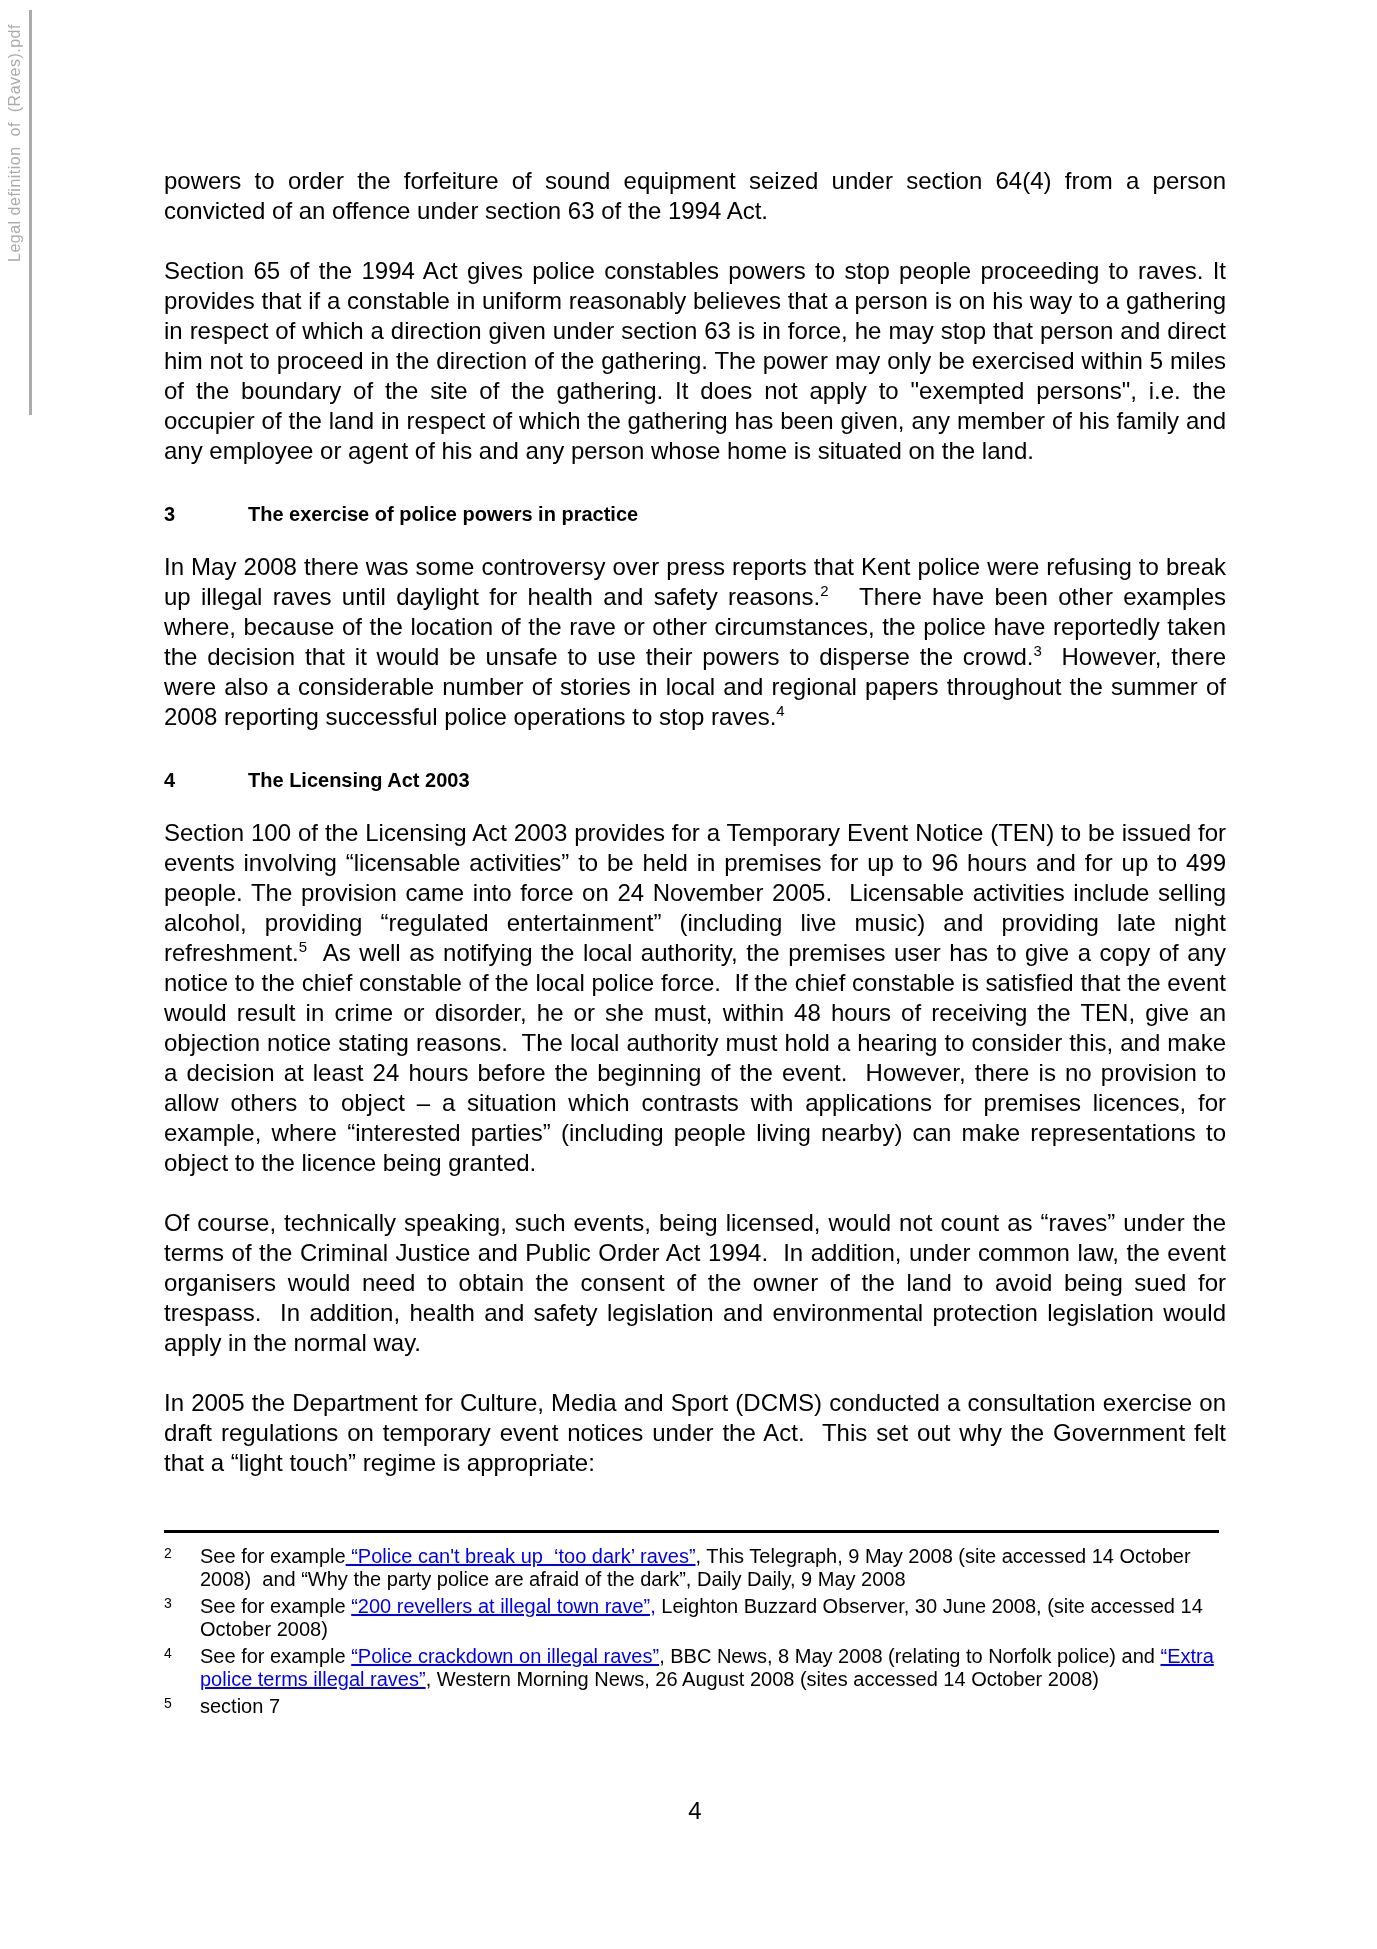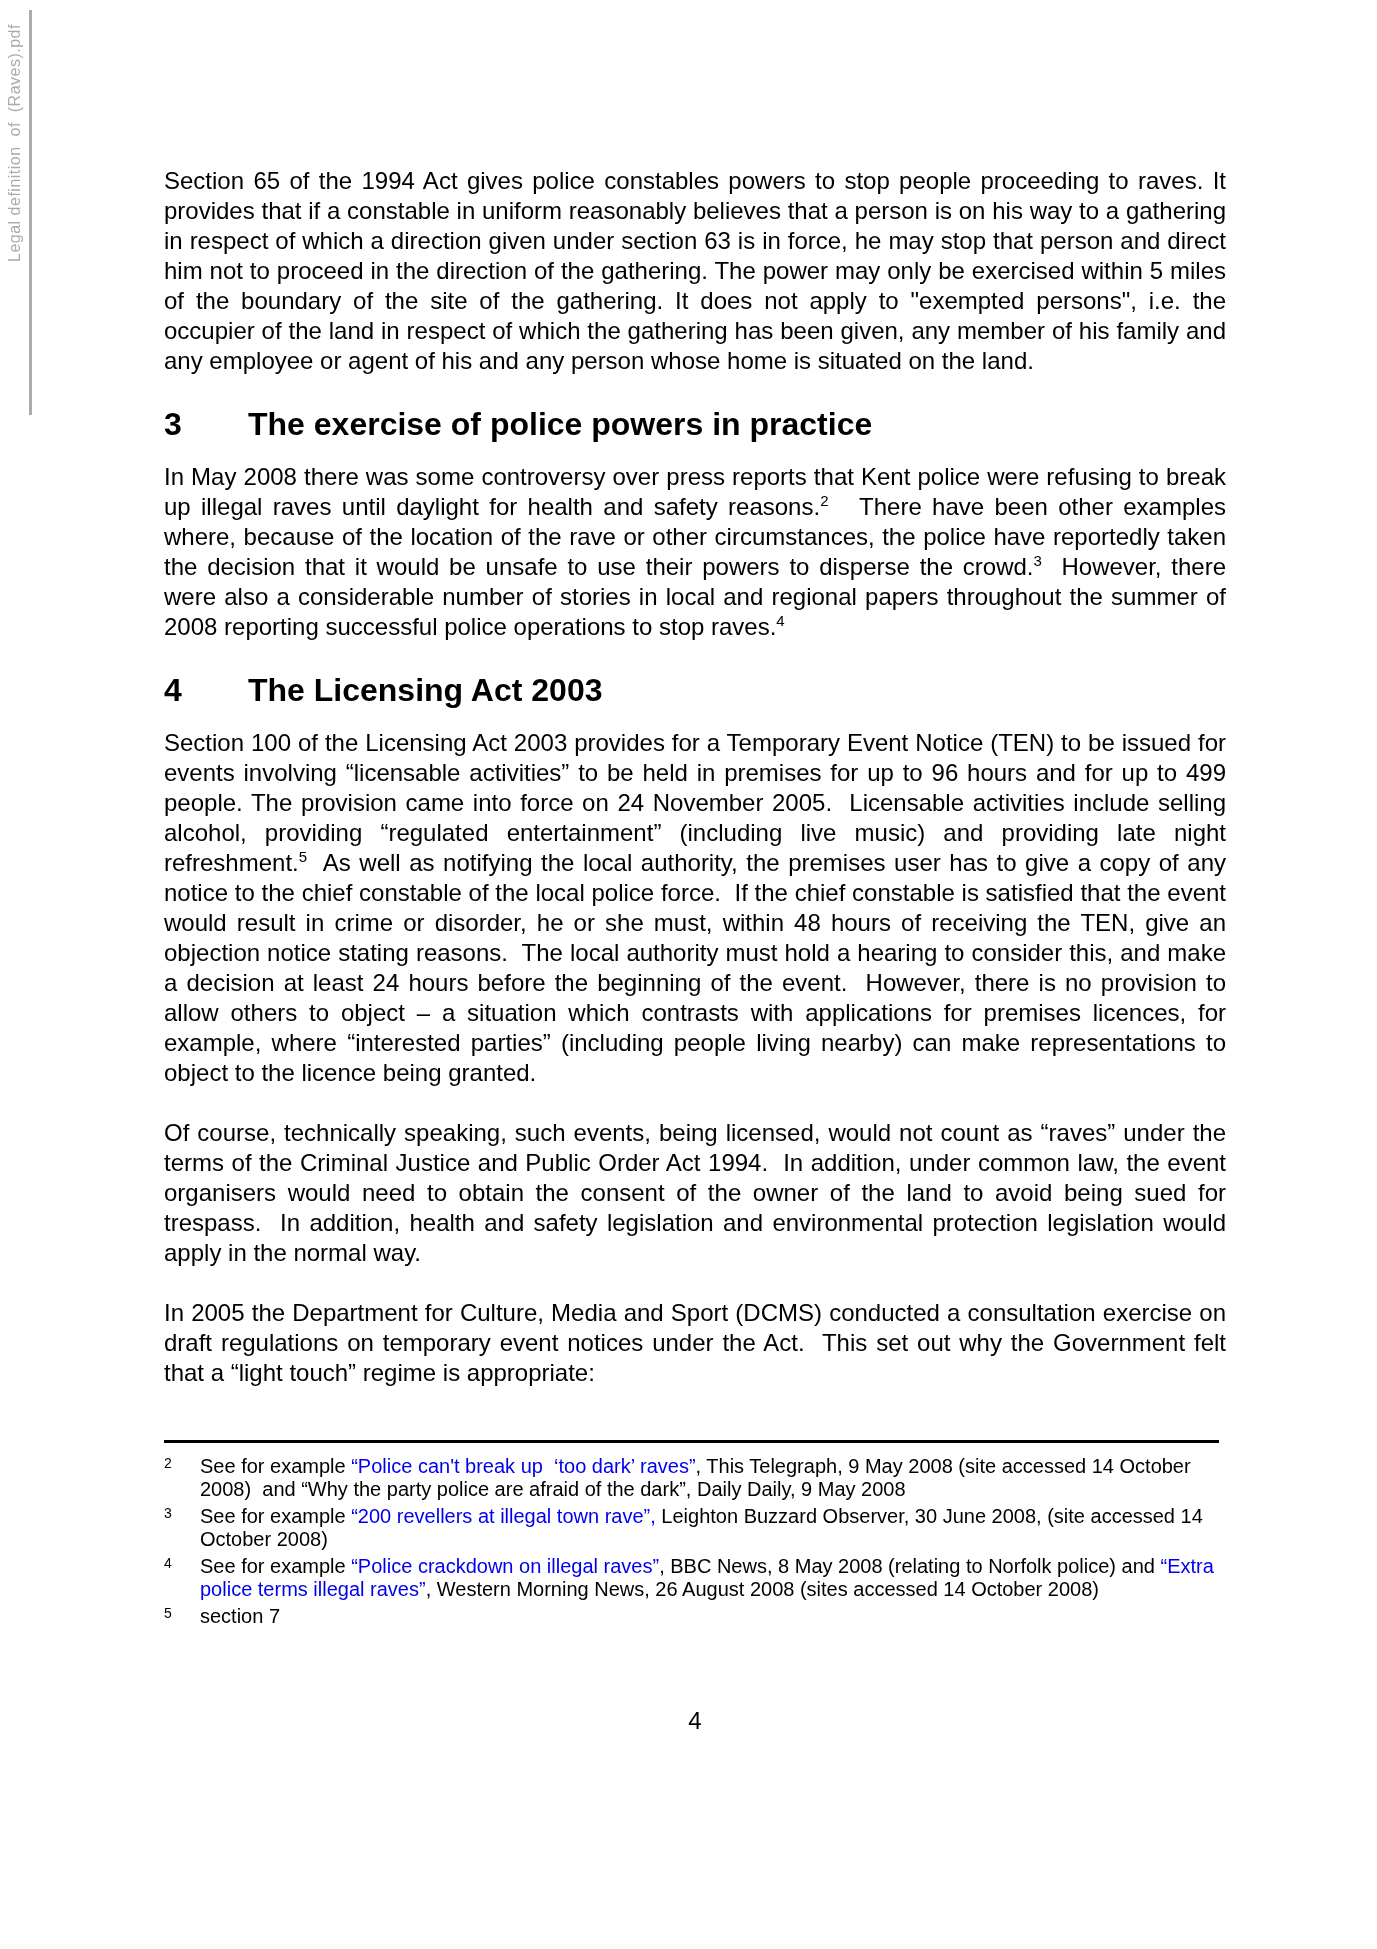--- a/index.html
+++ b/index.html
@@ -76,6 +76,7 @@
 
 <div class="col">
   <div id="doc-body">
+      <p class="para"><span>powers to order the forfeiture of sound equipment seized under section 64(4) from a person convicted of an offence under section 63 of the 1994 Act.</span></p>
       <p class="para"><span>Section 65 of the 1994 Act gives police constables powers to stop people proceeding to raves. It provides that if a constable in uniform reasonably believes that a person is on his way to a gathering in respect of which a direction given under section 63 is in force, he may stop that person and direct him not to proceed in the direction of the gathering. The power may only be exercised within 5 miles of the boundary of the site of the gathering. It does not apply to "exempted persons", i.e. the occupier of the land in respect of which the gathering has been given, any member of his family and any employee or agent of his and any person whose home is situated on the land.</span></p>
       <div class="sec-h"><span class="h-num">3</span><span><span>The exercise of police powers in practice</span></span></div>
       <p class="para"><span>In May 2008 there was some controversy over press reports that Kent police were refusing to break up illegal raves until daylight for health and safety reasons.</span><sup class="bsup">2</sup><span>&nbsp;&nbsp; There have been other examples where, because of the location of the rave or other circumstances, the police have reportedly taken the decision that it would be unsafe to use their powers to disperse the crowd.</span><sup class="bsup">3</sup><span>&nbsp; However, there were also a considerable number of stories in local and regional papers throughout the summer of 2008 reporting successful police operations to stop raves.</span><sup class="bsup">4</sup></p>

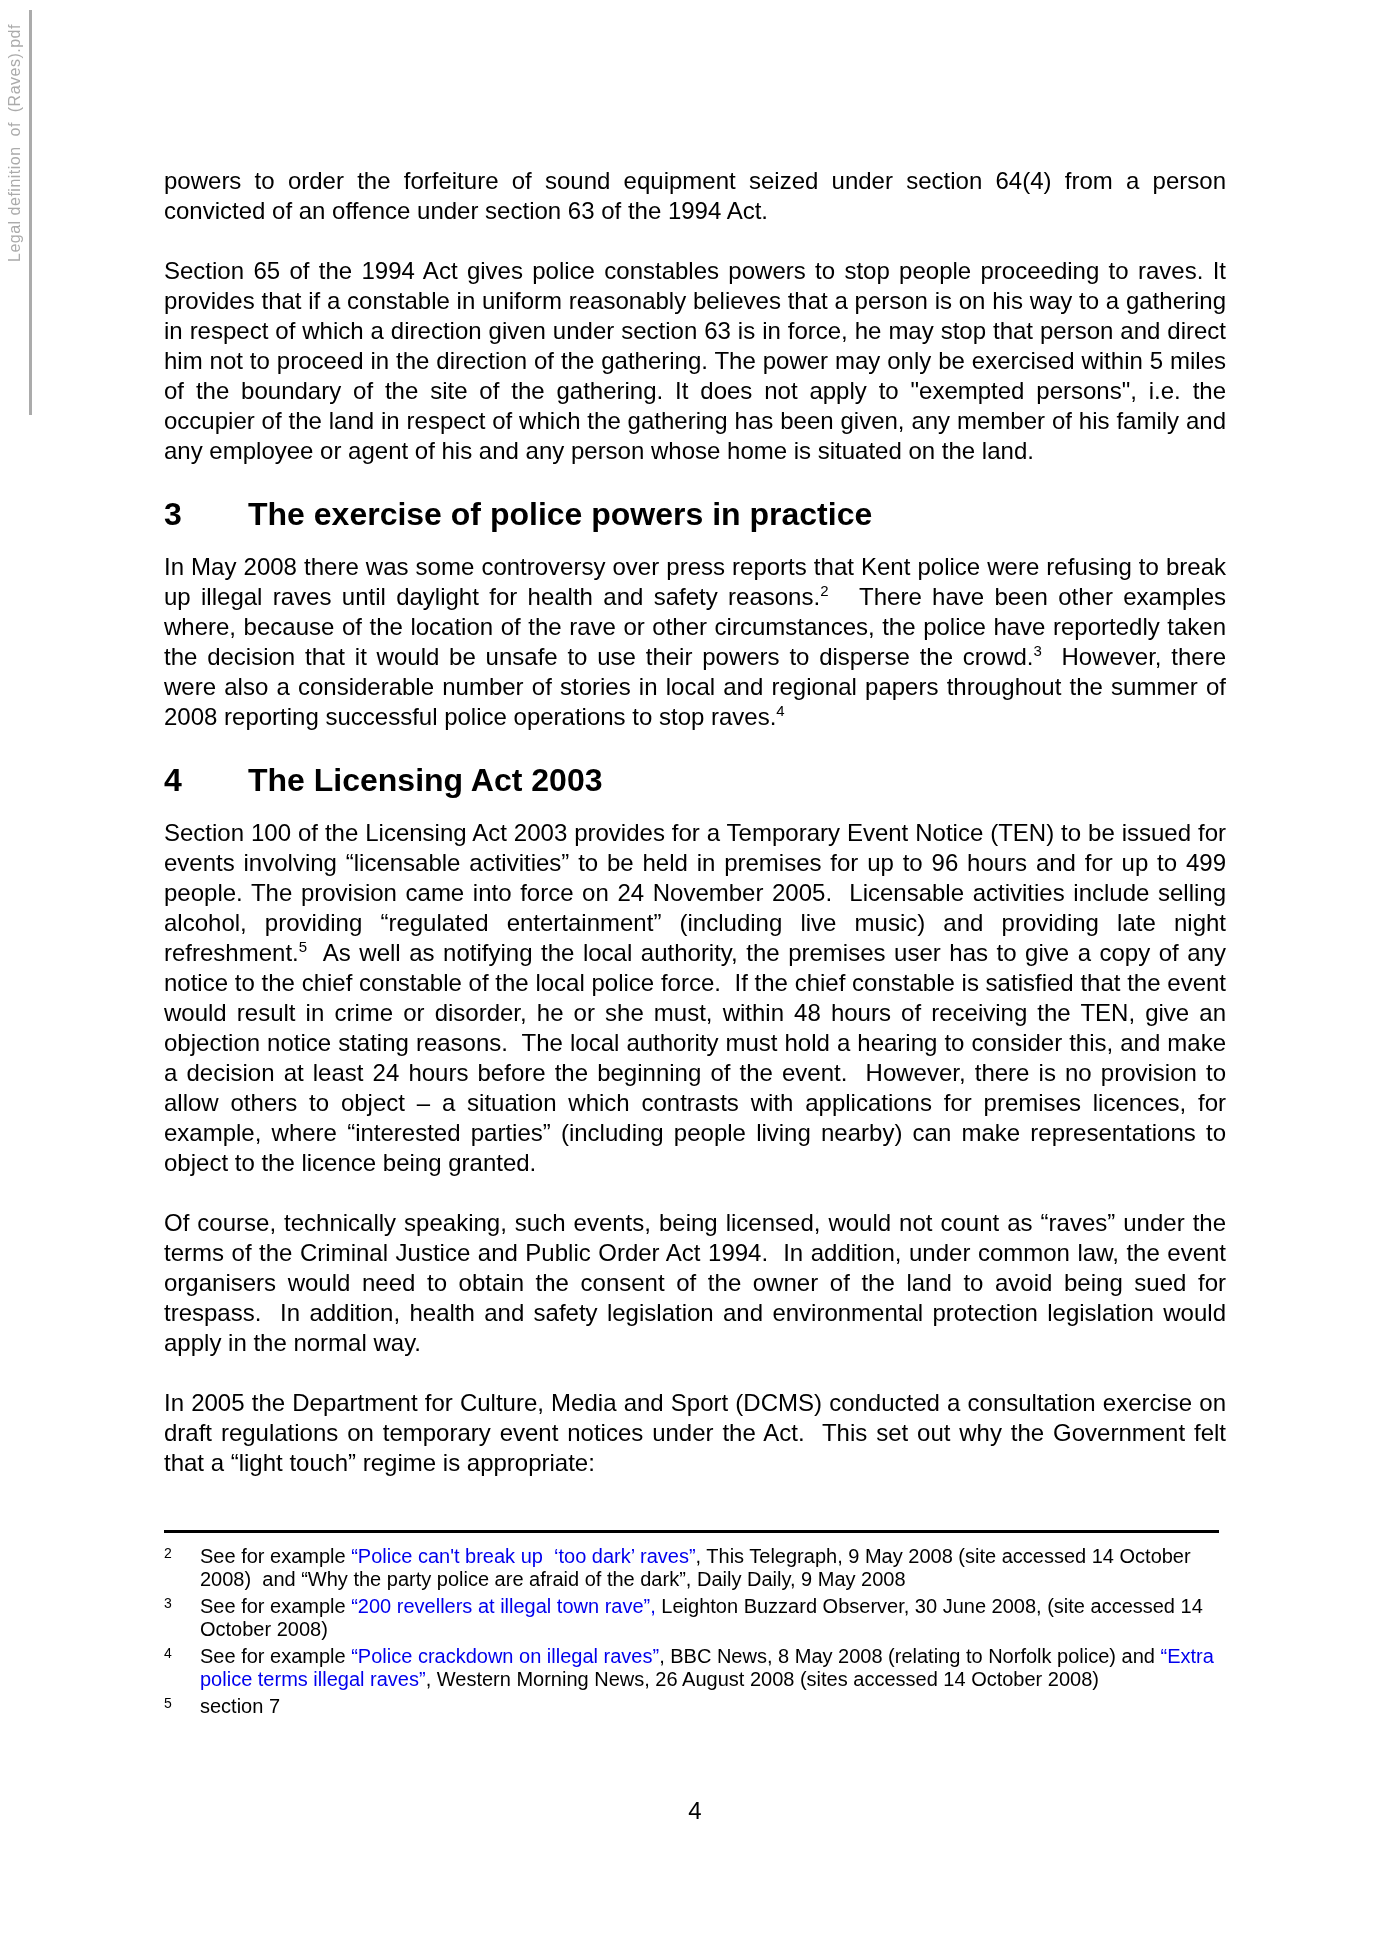--- a/index.html
+++ b/index.html
@@ -37,7 +37,7 @@
     margin: 0 0 30px 0;
   }
   .sec-h {
-    font-size: 32px; line-height: 36px; font-weight: bold;
+    font-size: 20px; line-height: 36px; font-weight: bold;
     margin: 0 0 20px 0;
   }
   .h-num { display: inline-block; width: 84px; }

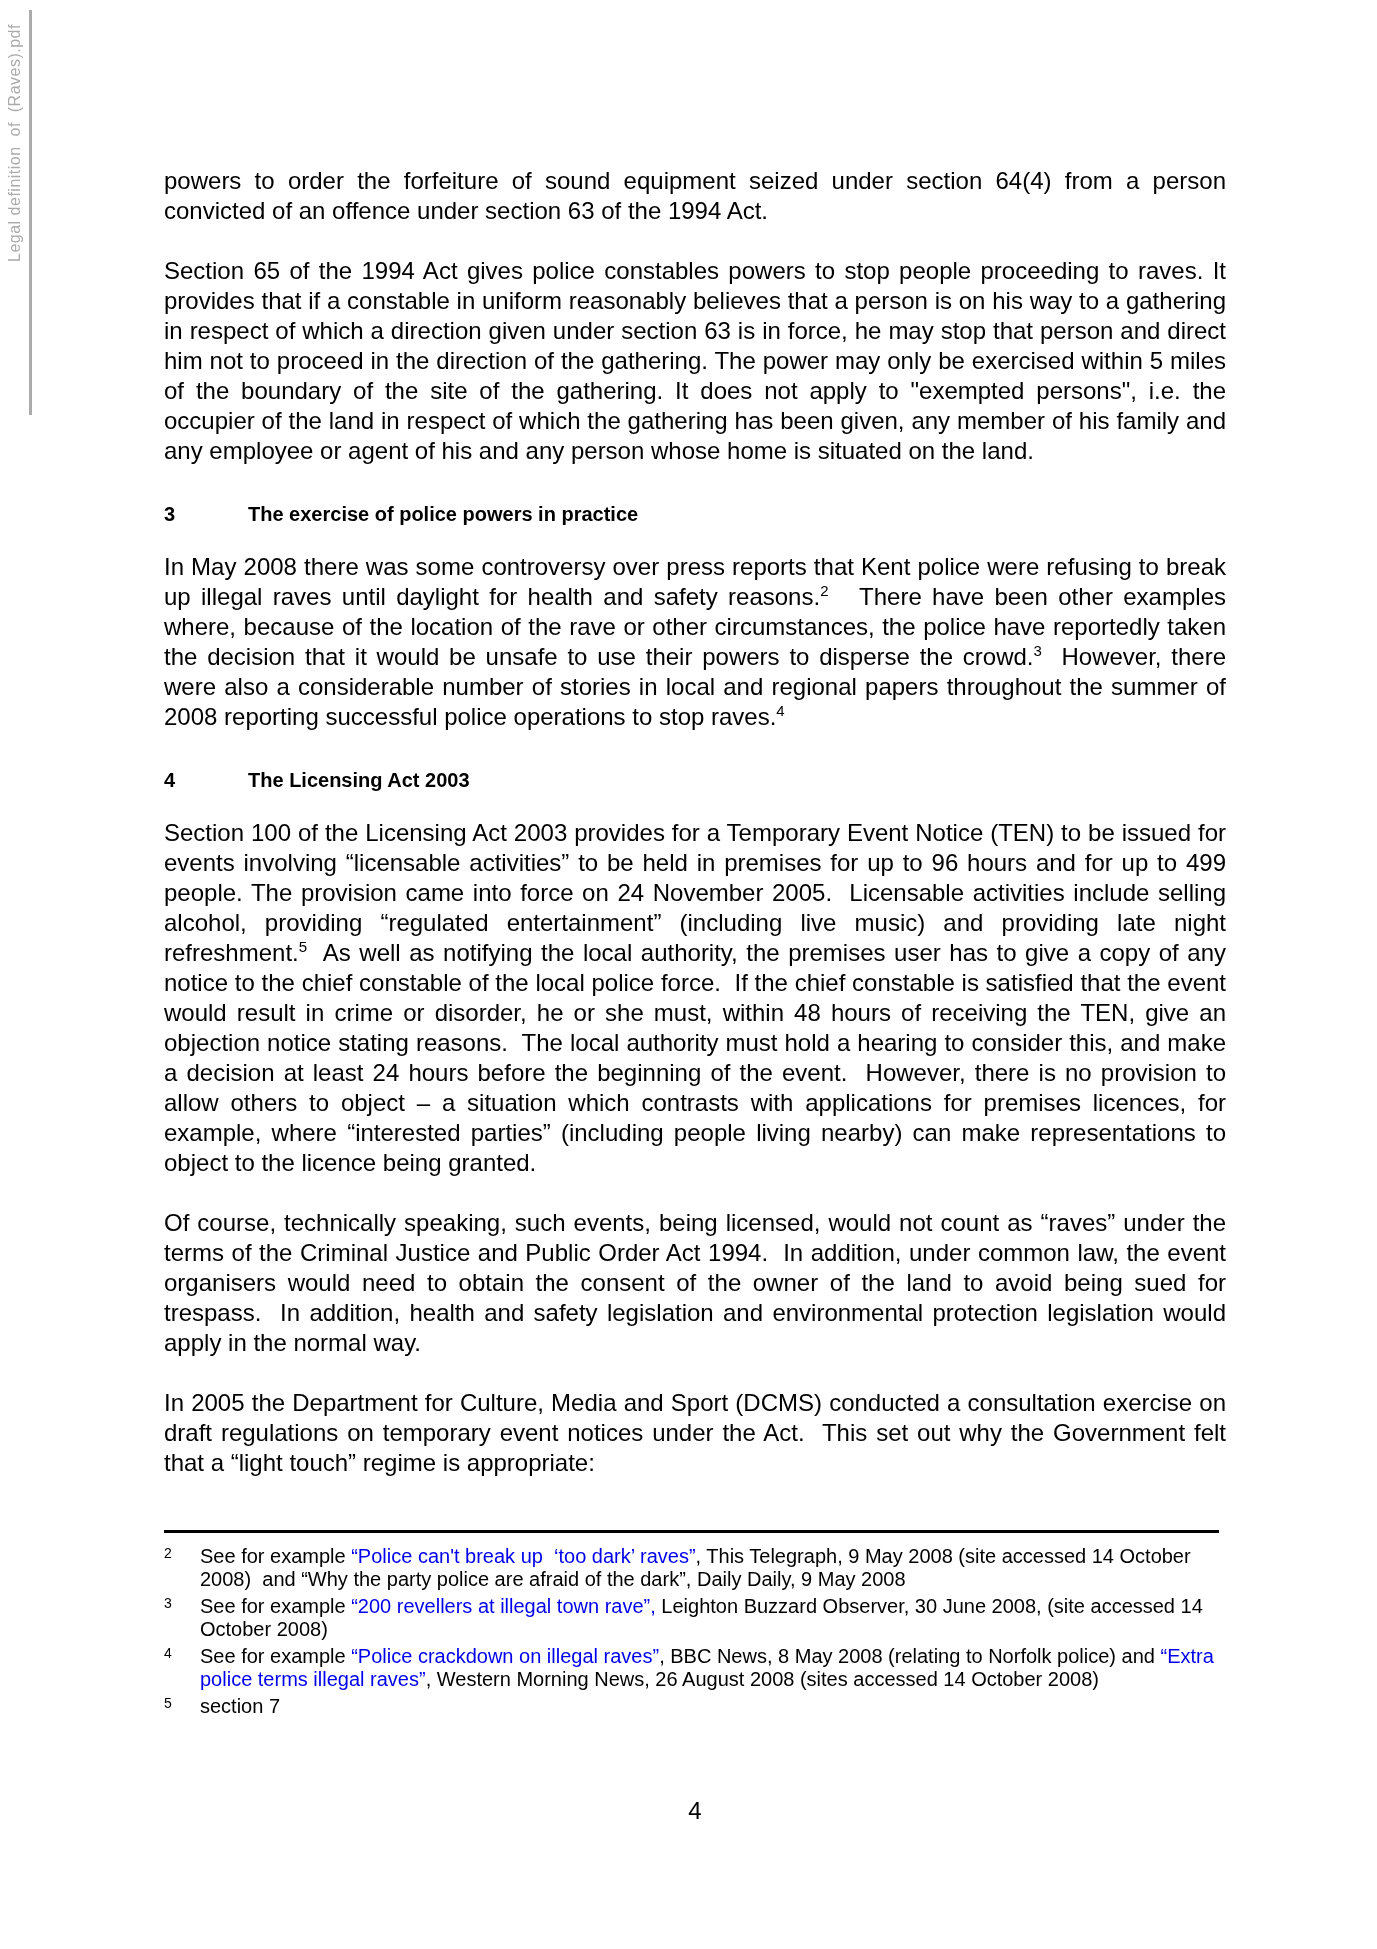--- a/index.html
+++ b/index.html
@@ -49,6 +49,7 @@
   }
   .link {
     color: var(--link-color, #0000EE);
+    text-decoration: underline;
     cursor: pointer;
   }
   .fn-rule {

